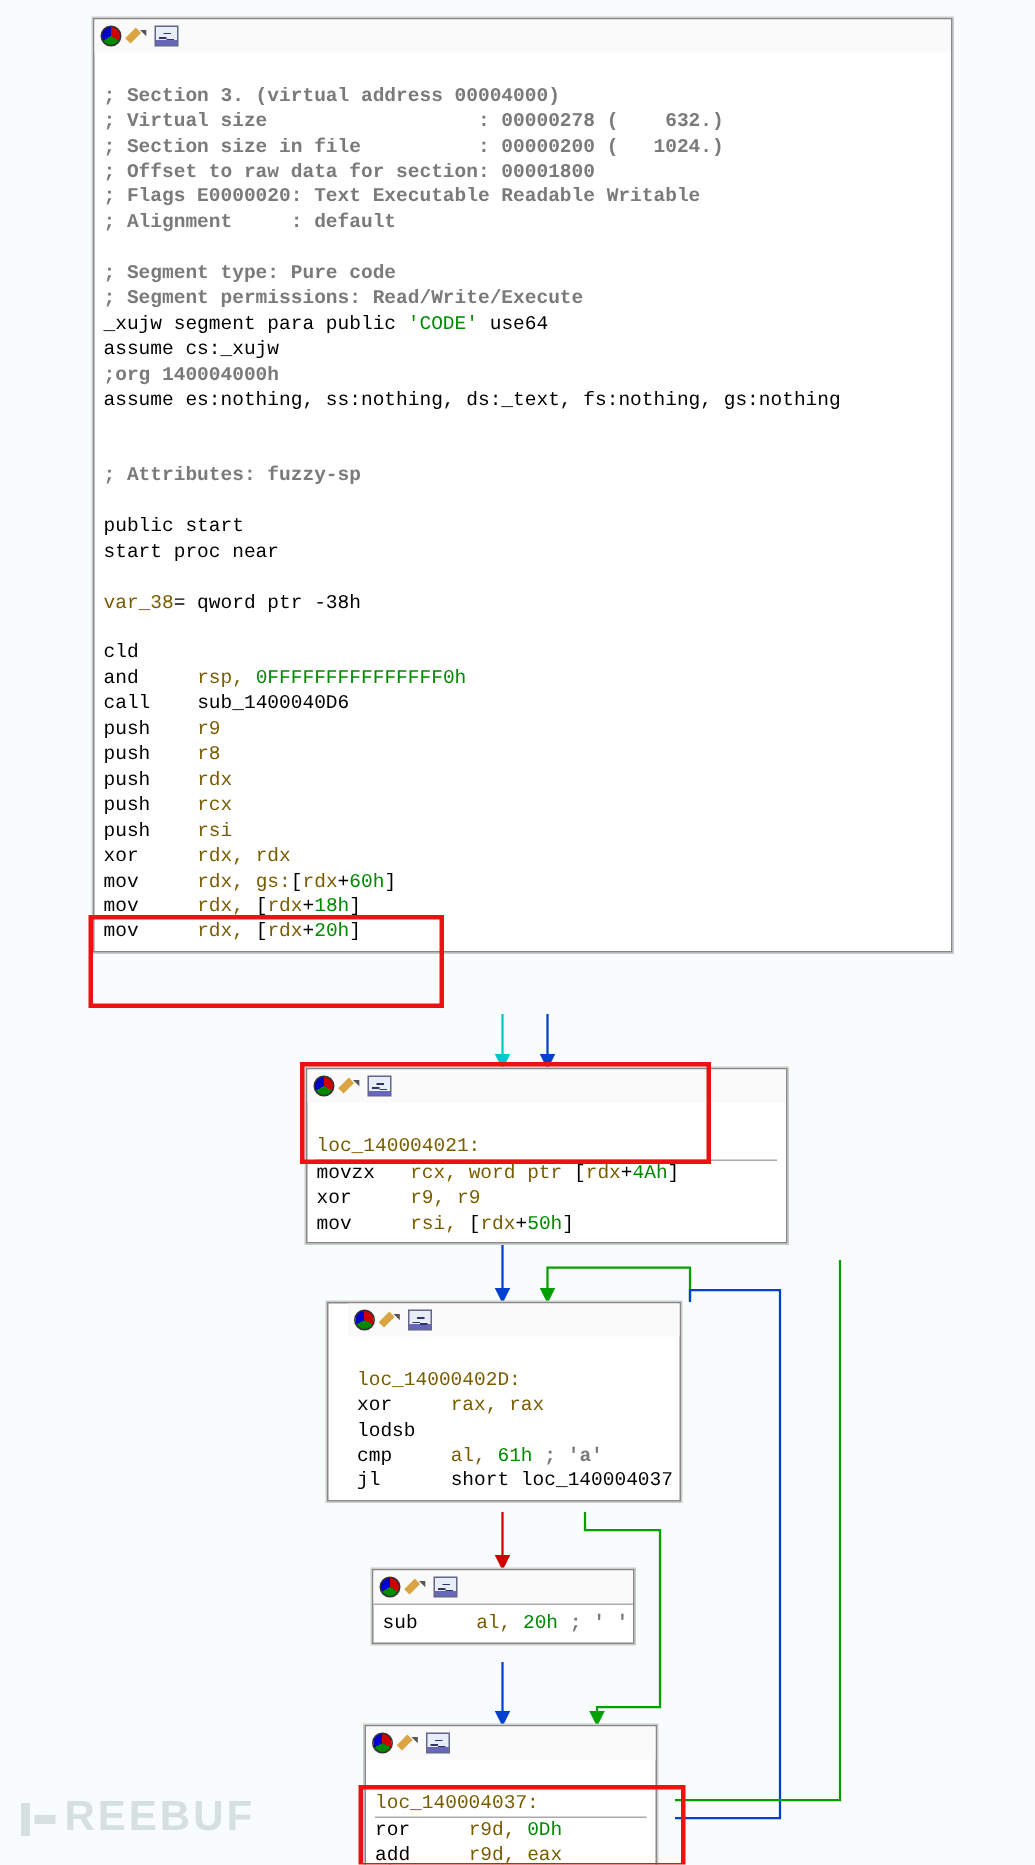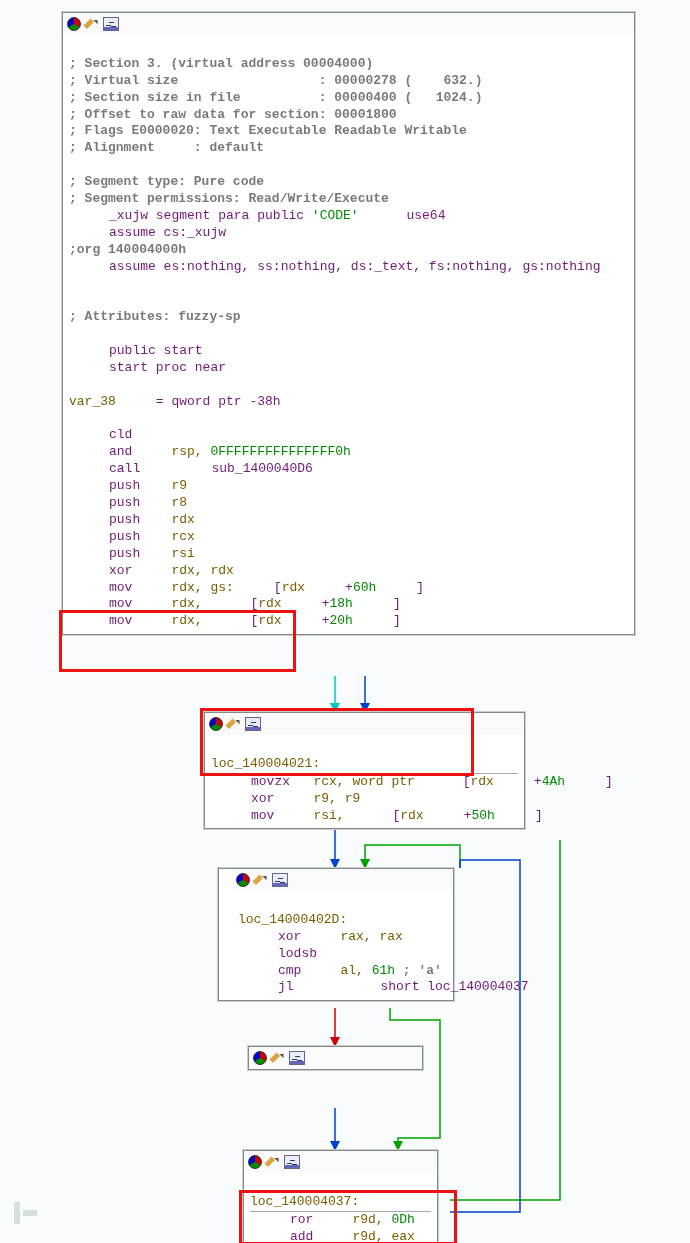--- a/index.html
+++ b/index.html
@@ -151,7 +151,7 @@
   <div class="code-body">
 <span class="gray">; Section 3. (virtual address 00004000)</span>
 <span class="gray">; Virtual size                  : 00000278 (    632.)</span>
-<span class="gray">; Section size in file          : 00000400 (   1024.)</span>
+<span class="gray">; Section size in file          : 00000200 (   1024.)</span>
 <span class="gray">; Offset to raw data for section: 00001800</span>
 <span class="gray">; Flags E0000020: Text Executable Readable Writable</span>
 <span class="gray">; Alignment     : default</span>

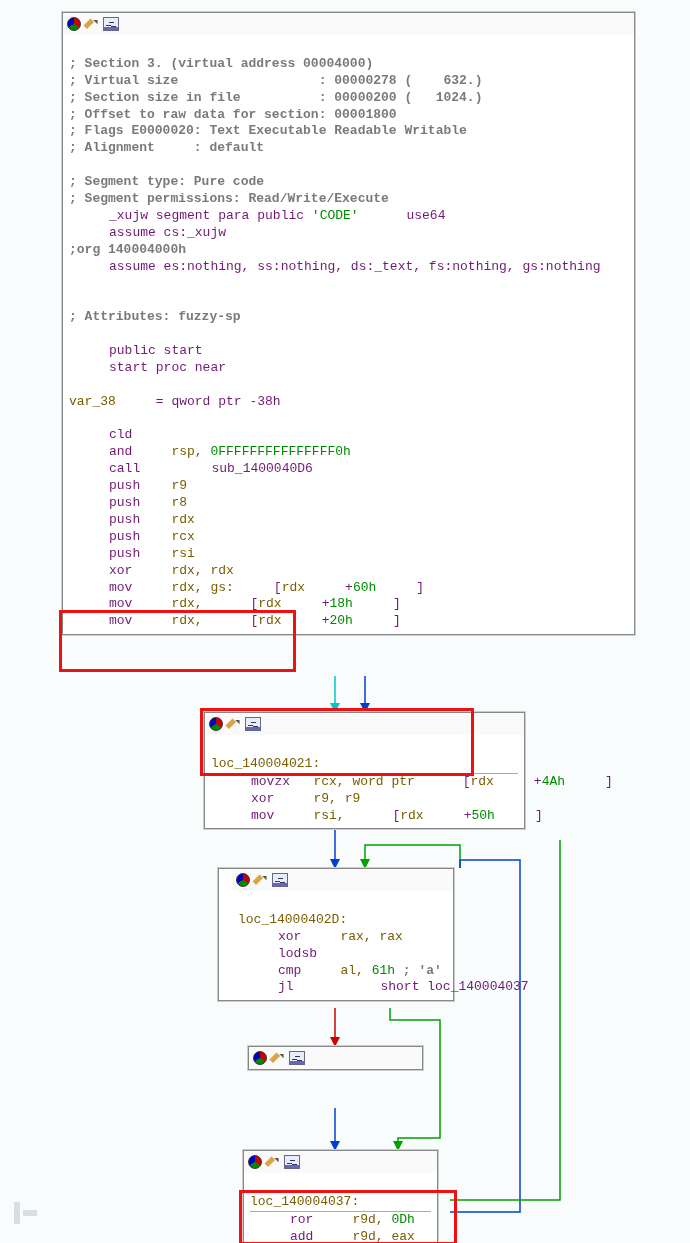--- a/index.html
+++ b/index.html
@@ -78,7 +78,7 @@
   }
   .code-body { padding: 4px 6px; line-height: 1.3; white-space: pre; }
   .line { white-space: pre; }
-  .blue   { color: #701a75; margin-left: 40px; }
+  .blue   { color: #000000; }
   .green  { color: #008a00; margin-top: 48px; }
   .brown  { color: #7a5c00; }
   .gray   { color: #7a7a7a; font-weight: bold; }

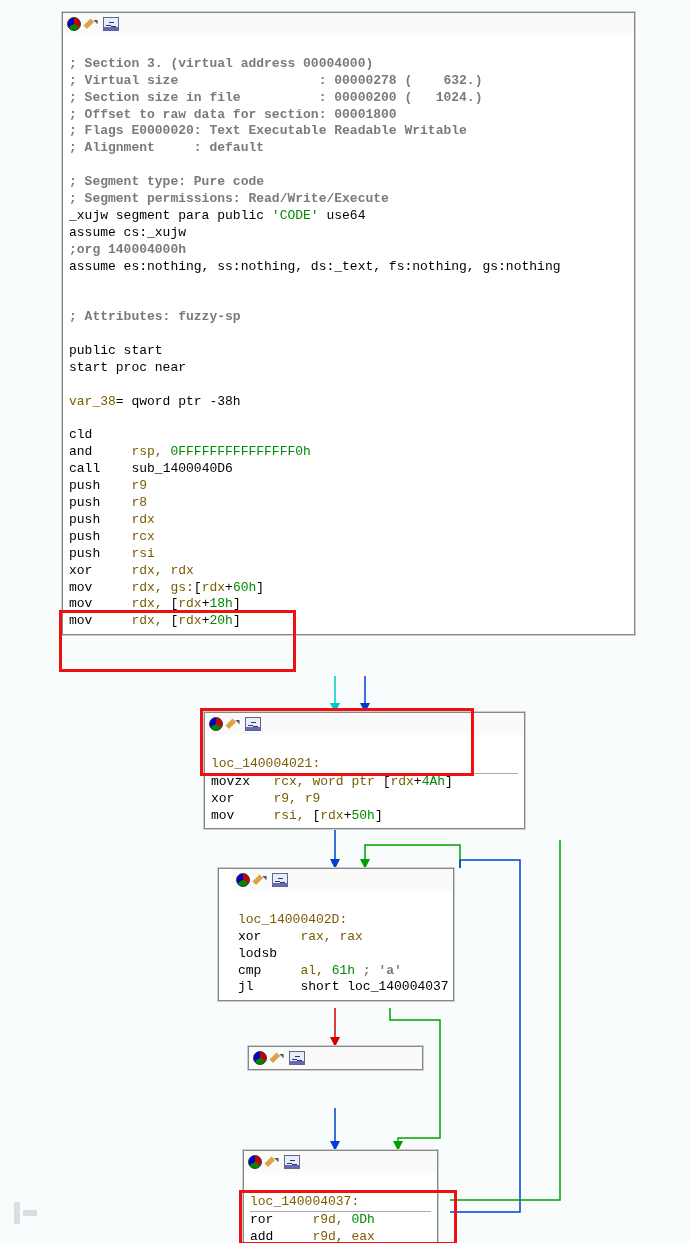--- a/index.html
+++ b/index.html
@@ -223,6 +223,8 @@
     <span class="icon-pencil"></span>
     <span class="icon-graph"></span>
   </div>
+  <div class="code-body divider"><span id="n4-ins"><span class="line"><span class="blue">sub     </span><span class="brown">al, </span><span class="green">20h </span><span class="gray">; ' '</span></span>
+</span></div>
 </div>
 
 <div class="node" style="left:243px; top:1150px; width:195px;">

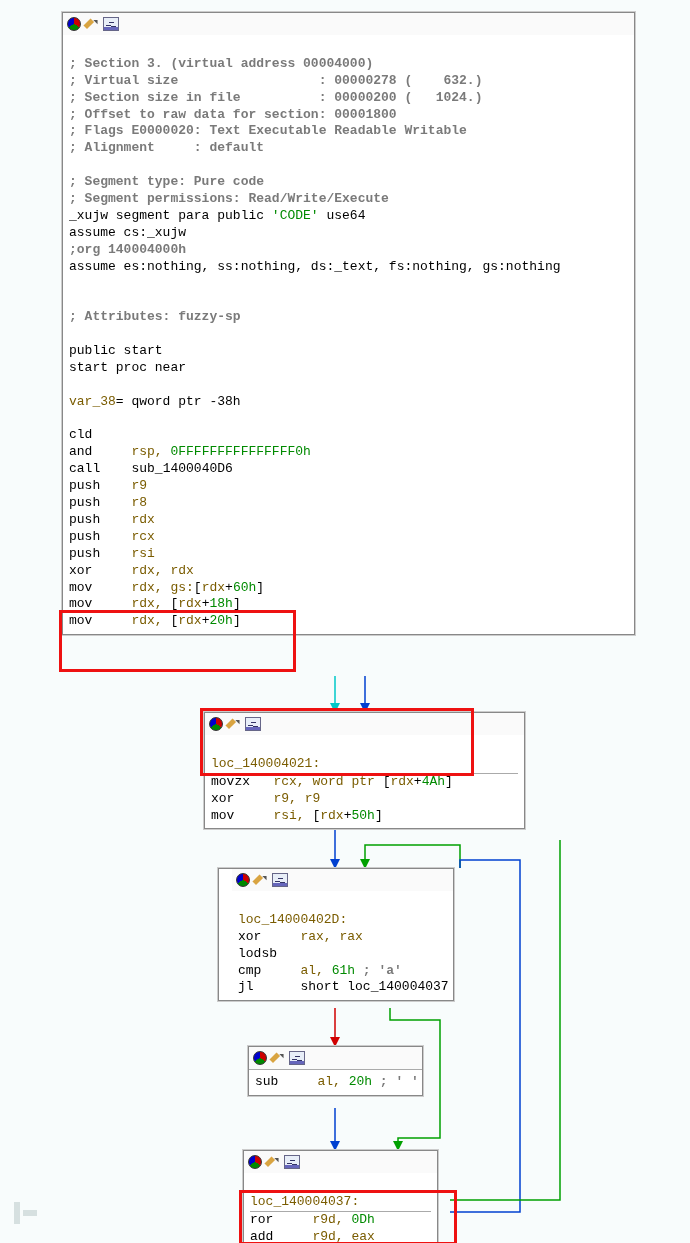--- a/index.html
+++ b/index.html
@@ -242,7 +242,7 @@
 <div class="redbox" style="left:239px; top:1190px; width:218px; height:55px;"></div>
 
 <div class="watermark">
-  <span class="bar"></span><span class="hbar"></span>
+  <span class="bar"></span><span class="hbar"></span><span>REEBUF</span>
 </div>
 
 </body></html>

